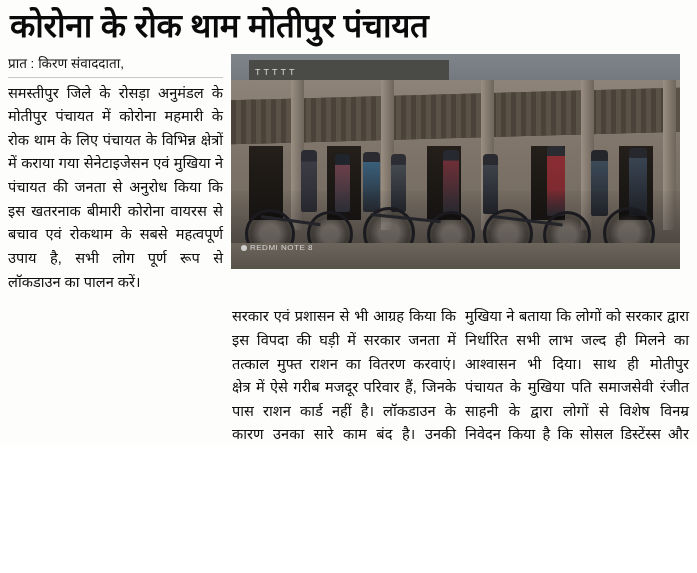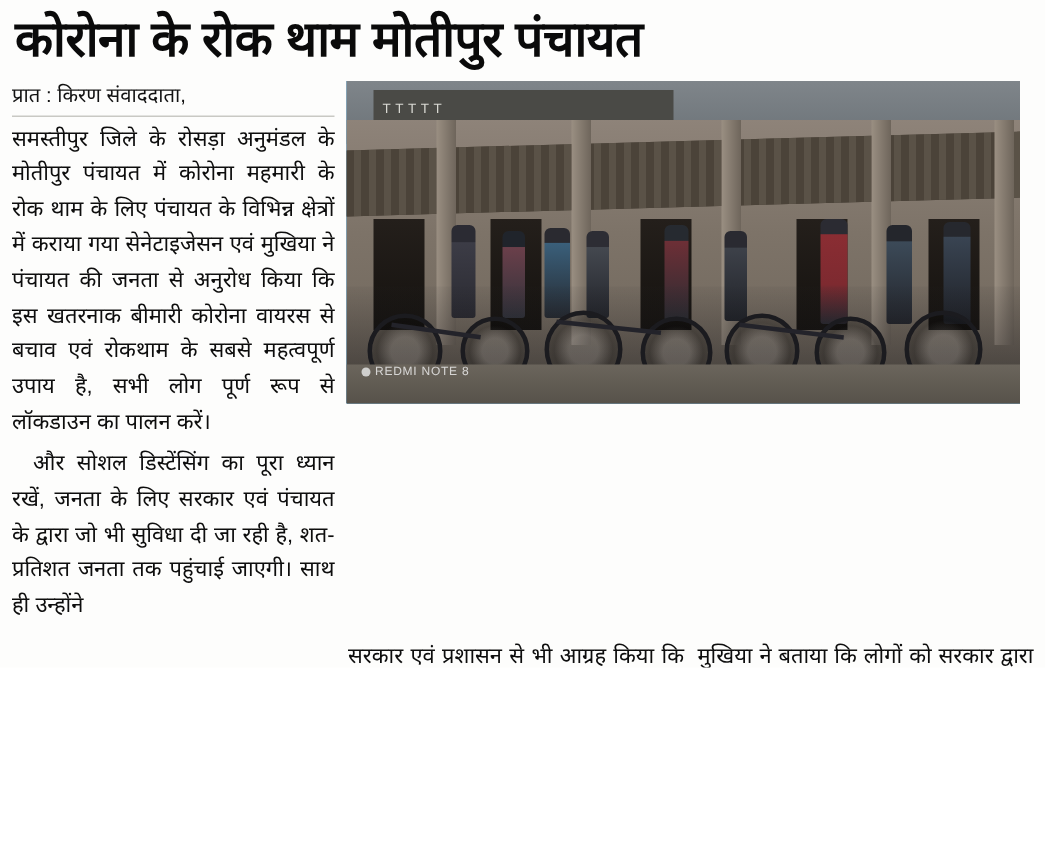--- a/index.html
+++ b/index.html
@@ -159,7 +159,6 @@
       </div>
       <div class="hr-top"></div>
       <p class="para">समस्तीपुर जिले के रोसड़ा अनुमंडल के मोतीपुर पंचायत में कोरोना महमारी के रोक थाम के लिए पंचायत के विभिन्न क्षेत्रों में कराया गया सेनेटाइजेसन एवं मुखिया ने पंचायत की जनता से अनुरोध किया कि इस खतरनाक बीमारी कोरोना वायरस से बचाव एवं रोकथाम के सबसे महत्वपूर्ण उपाय है, सभी लोग पूर्ण रूप से लॉकडाउन का पालन करें।</p>
-      <p class="para indent">और सोशल डिस्टेंसिंग का पूरा ध्यान रखें, जनता के लिए सरकार एवं पंचायत के द्वारा जो भी सुविधा दी जा रही है, शत-प्रतिशत जनता तक पहुंचाई जाएगी। साथ ही उन्होंने</p>
     </div>
 
     <div class="col-right">

